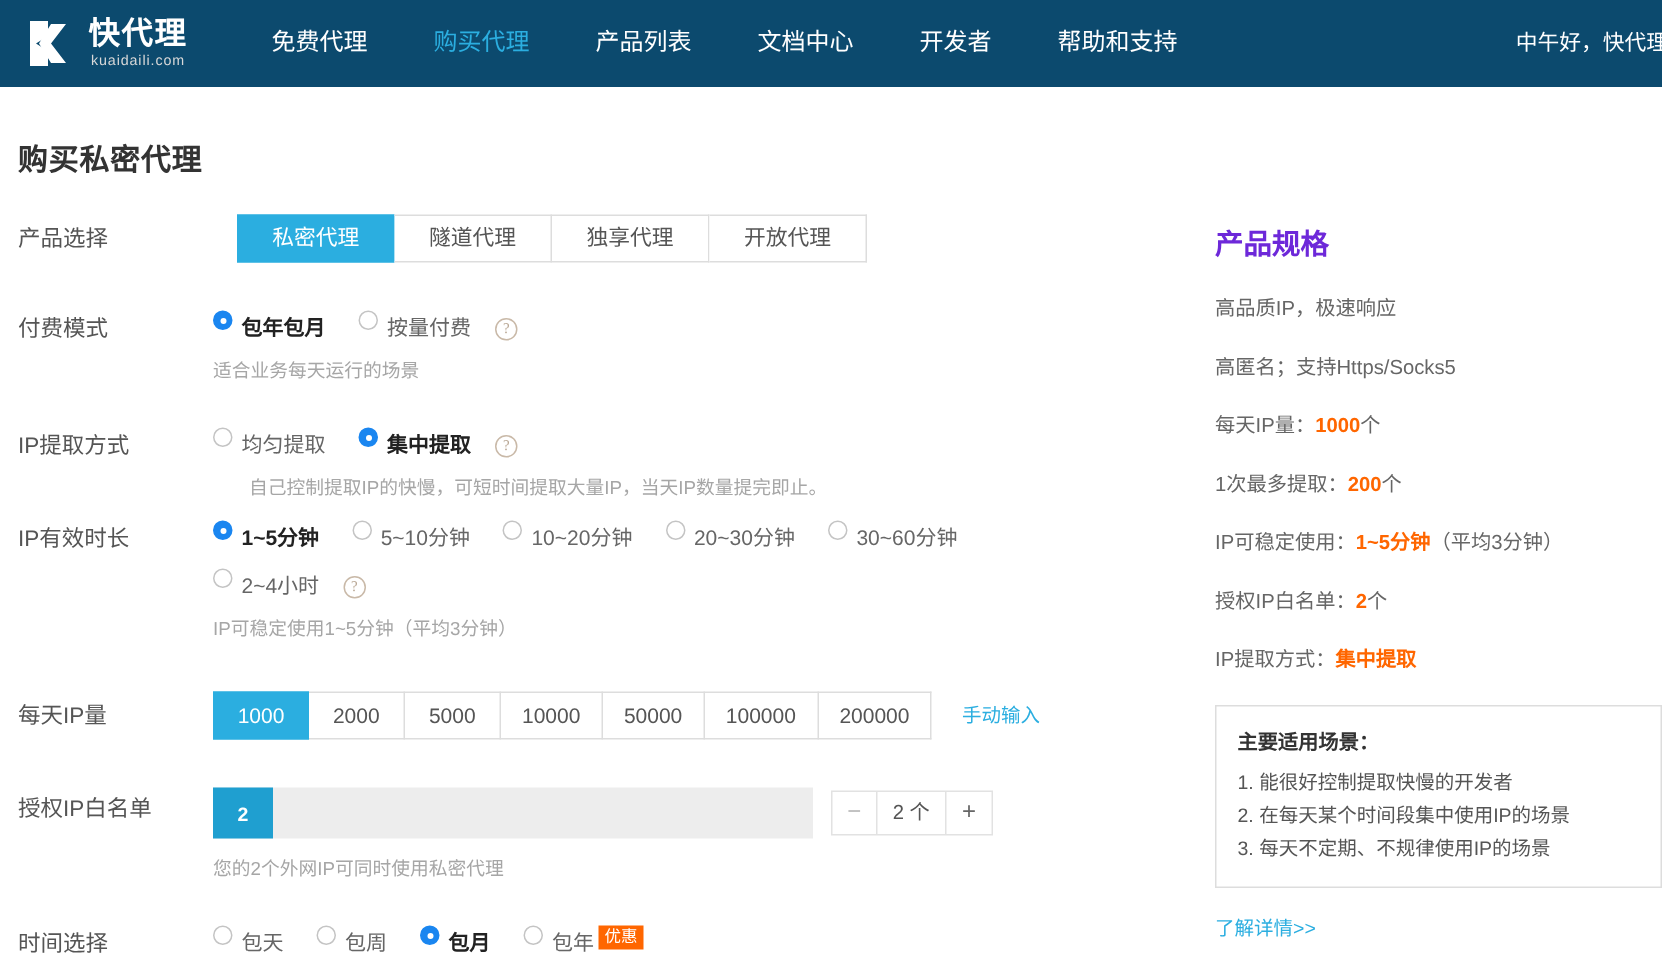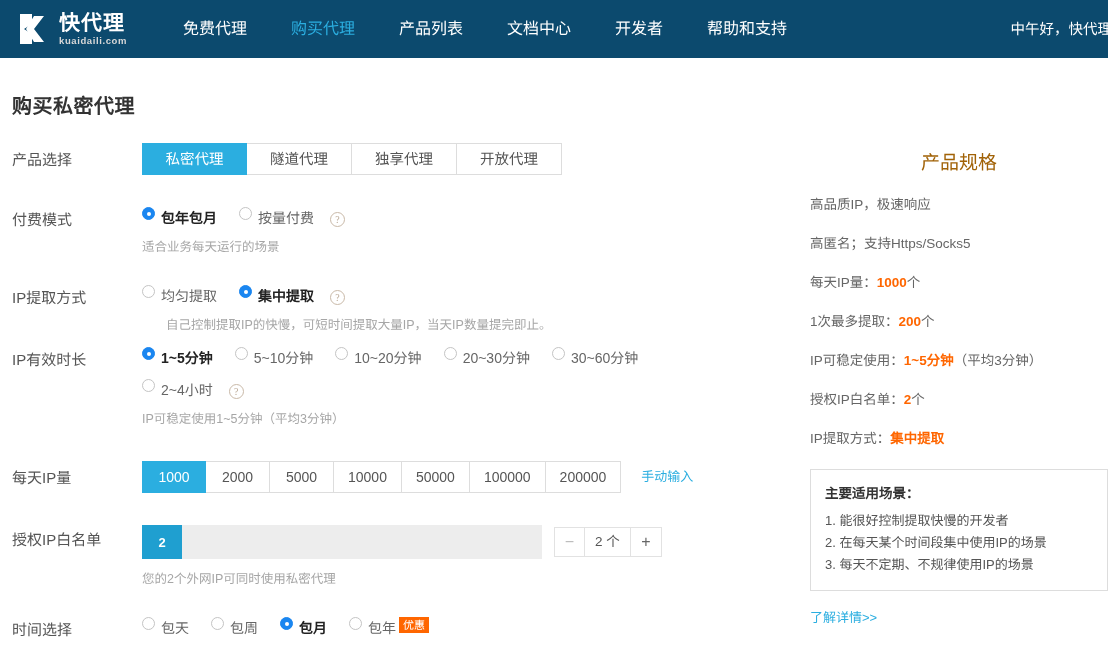--- a/index.html
+++ b/index.html
@@ -47,7 +47,8 @@
     font-size: 9.5px;
     letter-spacing: 0.6px;
     margin-top: 3px;
-    font-weight: bold;
+    font-weight: normal;
+    text-align: center;
   }
   .nav {
     display: flex;

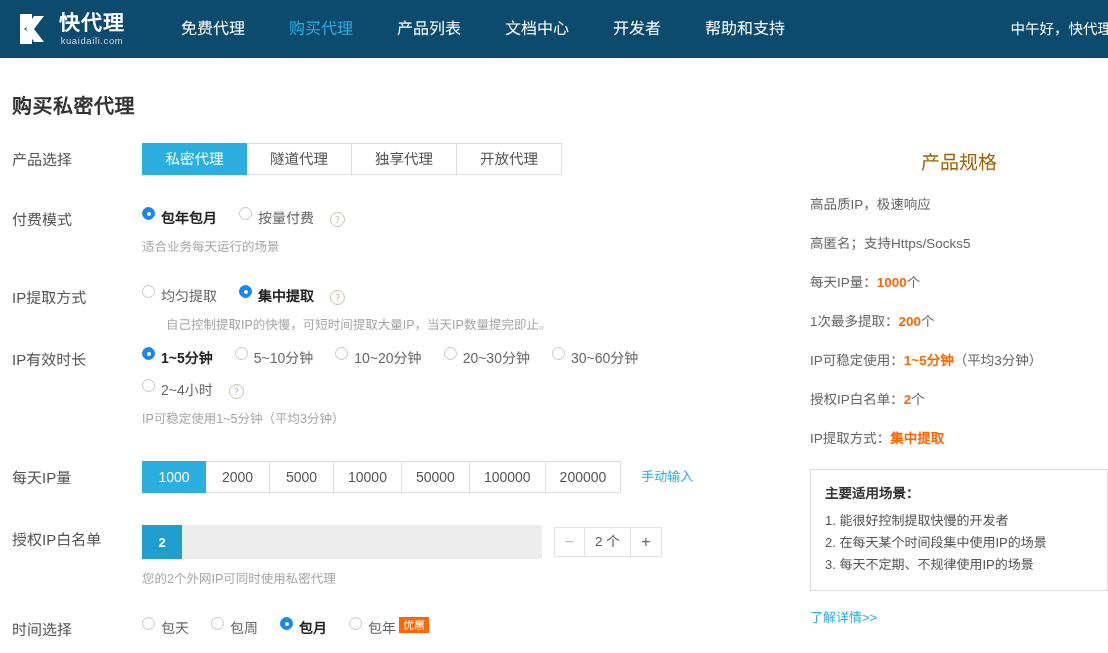--- a/index.html
+++ b/index.html
@@ -310,7 +310,7 @@
 
     <div class="form-col">
 
-      <div class="row" style="margin-bottom:28px;">
+      <div class="row" style="margin-bottom:28px;gap:16px;">
         <div class="row-label">产品选择</div>
         <div class="row-body">
           <div class="seg seg-big">

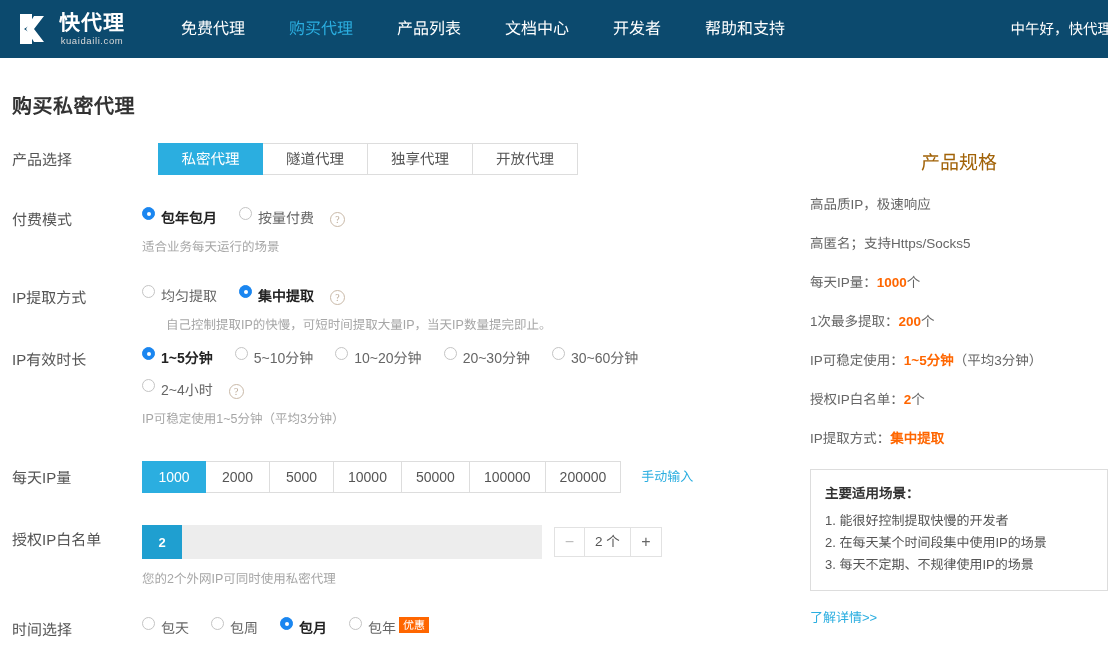--- a/index.html
+++ b/index.html
@@ -247,10 +247,9 @@
   
   .side-title {
     font-size: 19px;
-    font-weight: normal;
-    color: #a16207;
+    font-weight: bold;
+    color: #6d28d9;
     margin-bottom: 22px;
-    text-align: center;
   }
   .spec {
     font-size: 13.5px;

